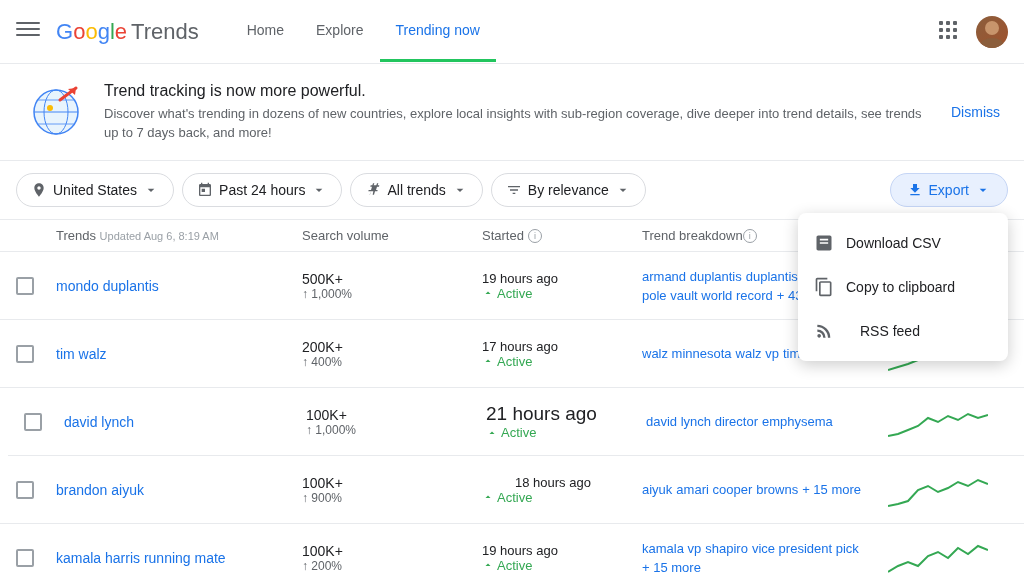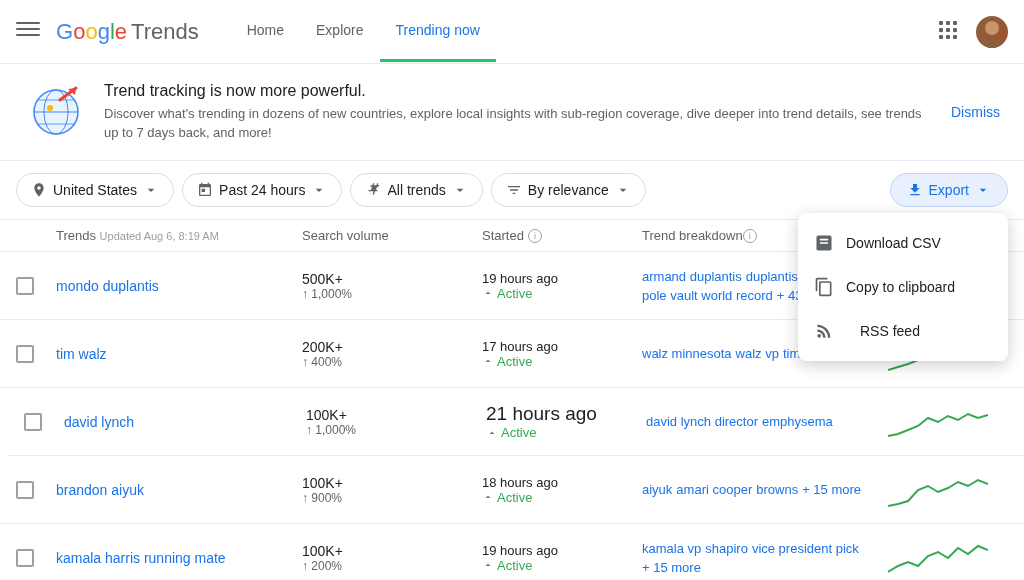--- a/index.html
+++ b/index.html
@@ -282,7 +282,7 @@
       <div style="font-size:12px;color:#5f6368;">↑ 900%</div>
     </div>
     <div>
-      <div style="font-size:13px;">18 hours ago</div>
+      <div style="font-size:13px;margin-left:33px;">18 hours ago</div>
       <div style="display:flex;align-items:center;gap:3px;color:#34a853;font-size:13px;">
         <svg width="12" height="12" viewBox="0 0 24 24" fill="#34a853">
             <path d="M7 14l5-5 5 5z"></path>

